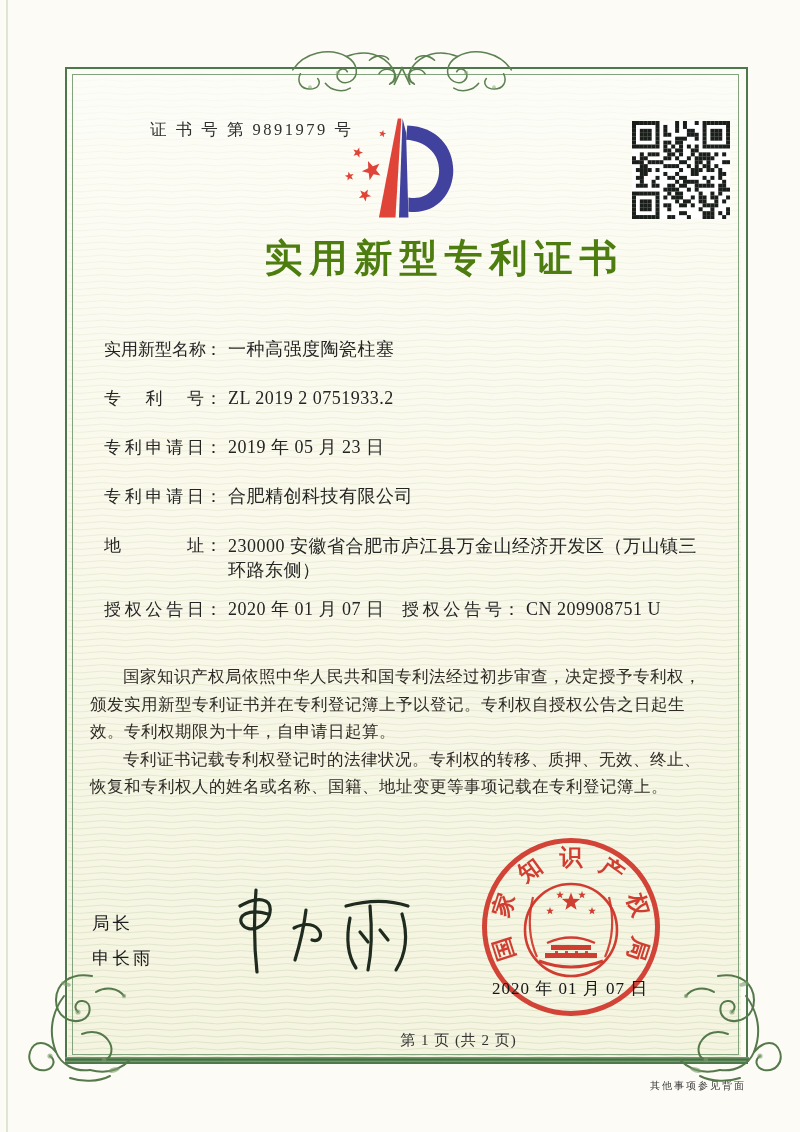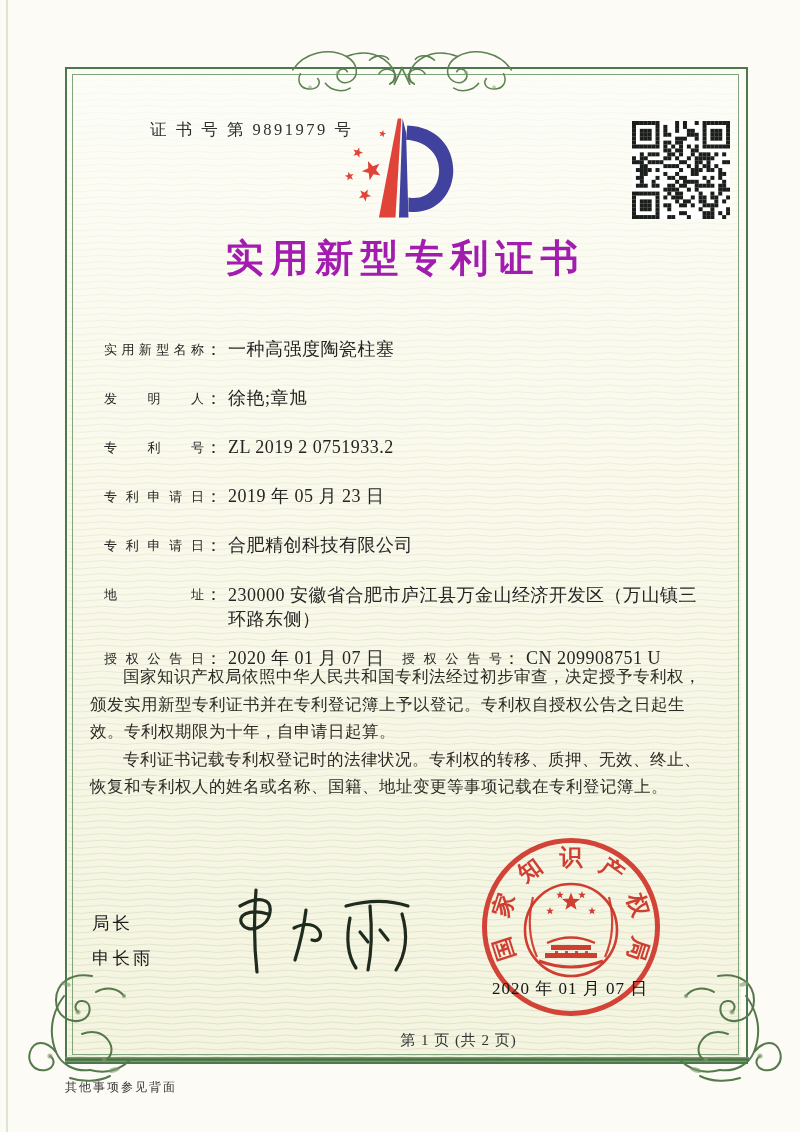--- a/index.html
+++ b/index.html
@@ -33,7 +33,7 @@
   .qr{left:632px;top:121px;width:98px;height:98px;z-index:6;background:#fff;}
 
   .doc-title{left:65px;top:233px;width:681px;text-align:center;font-size:38px;font-weight:bold;
-    letter-spacing:7px;color:#a21caf;z-index:6;}
+    letter-spacing:7px;color:#4d7c0f;z-index:6;padding-left:39px;}
 
   .fields{left:104px;top:338px;width:626px;z-index:6;font-size:18px;color:#242424;}
   .frow{margin-bottom:26px;line-height:23px;white-space:nowrap;}

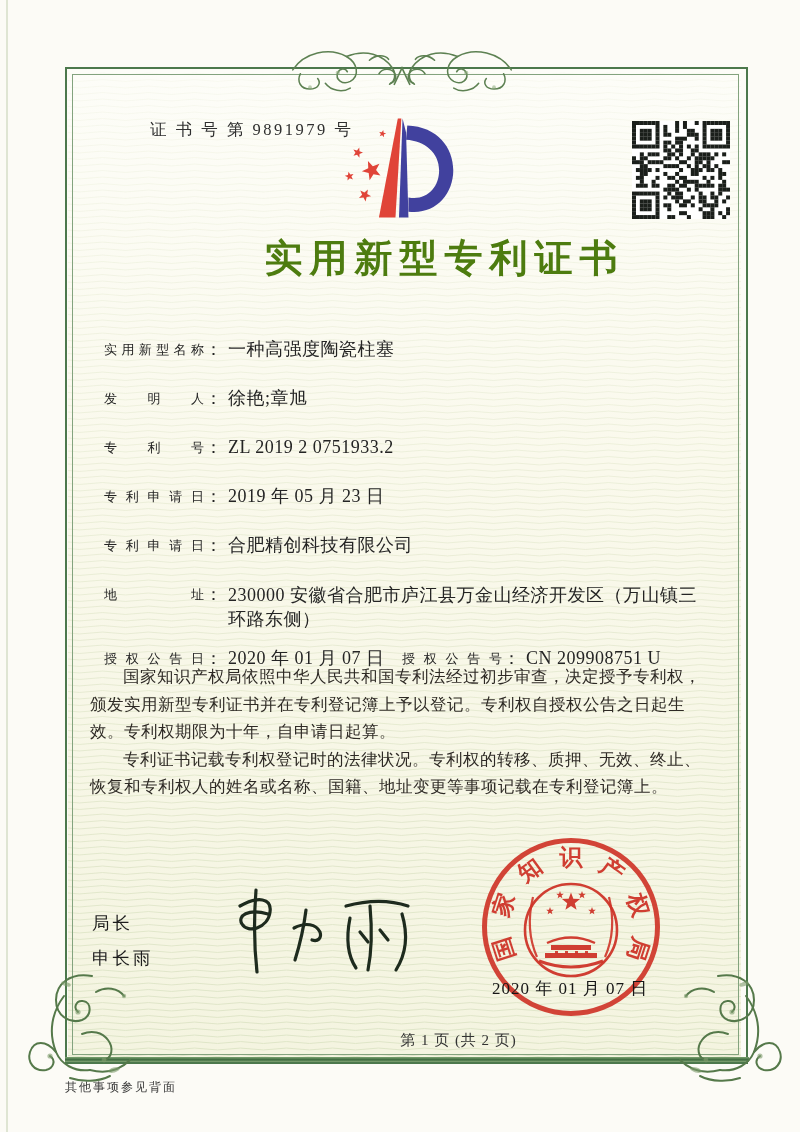--- a/index.html
+++ b/index.html
@@ -38,7 +38,7 @@
   .fields{left:104px;top:338px;width:626px;z-index:6;font-size:18px;color:#242424;}
   .frow{margin-bottom:26px;line-height:23px;white-space:nowrap;}
   .frow.addr{white-space:normal;margin-bottom:16px;}
-  .flabel{display:inline-block;width:100px;font-size:13px;text-align:justify;text-align-last:justify;vertical-align:top;}
+  .flabel{display:inline-block;width:100px;font-size:17px;text-align:justify;text-align-last:justify;vertical-align:top;}
   .fcolon{display:inline-block;margin:0 6px 0 1px;font-size:17px;vertical-align:top;}
   .fvalue{display:inline-block;vertical-align:top;letter-spacing:.5px;}
   .fvalue.addr-v{width:472px;line-height:24px;}

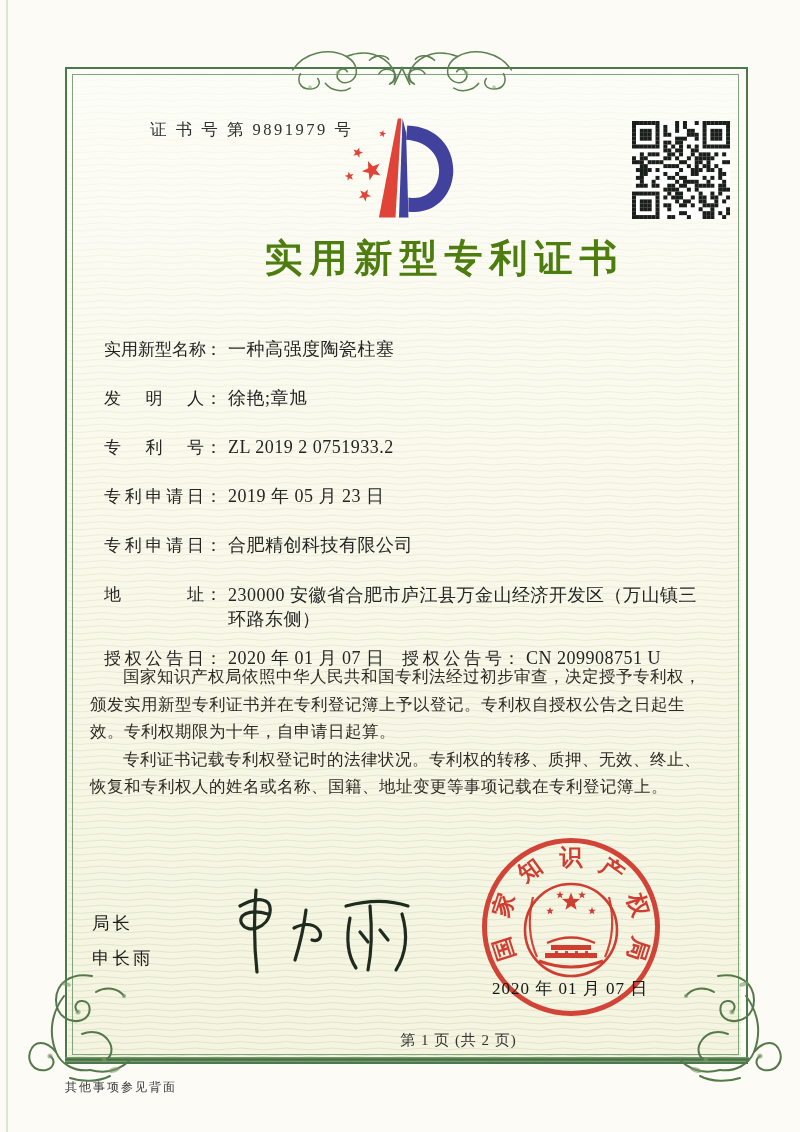--- a/index.html
+++ b/index.html
@@ -610,9 +610,6 @@
     <span class="flabel">实用新型名称</span><span class="fcolon">：</span><span class="fvalue">一种高强度陶瓷柱塞</span>
   </div>
   <div class="frow">
-    <span class="flabel">发明人</span><span class="fcolon">：</span><span class="fvalue">徐艳;章旭</span>
-  </div>
-  <div class="frow">
     <span class="flabel">专利号</span><span class="fcolon">：</span><span class="fvalue">ZL 2019 2 0751933.2</span>
   </div>
   <div class="frow">

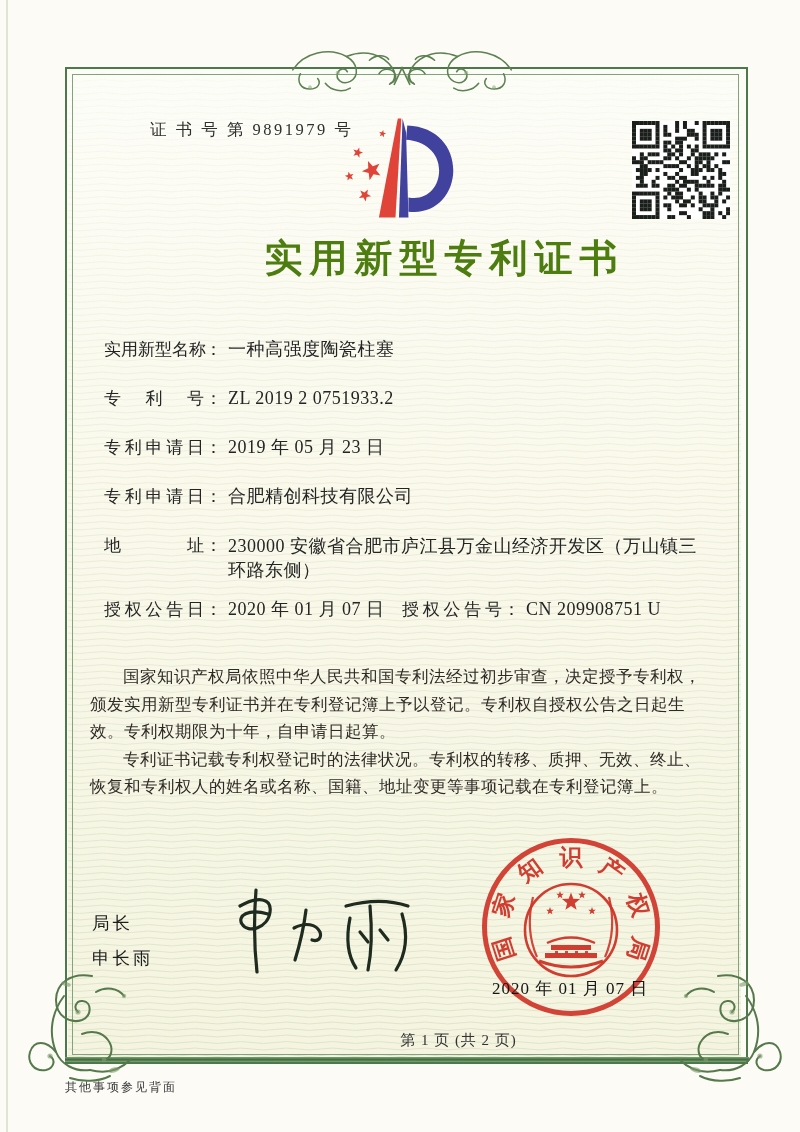--- a/index.html
+++ b/index.html
@@ -60,7 +60,7 @@
   .seal-date{left:492px;top:977px;font-size:17px;letter-spacing:1px;color:#161616;z-index:8;white-space:nowrap;}
 
   .page-info{left:65px;top:1031px;width:787px;text-align:center;font-size:15px;color:#333;z-index:6;letter-spacing:1px;}
-  .back-note{left:65px;top:1079px;width:681px;text-align:left;font-size:12px;color:#3a3a3a;z-index:6;letter-spacing:2px;}
+  .back-note{left:65px;top:1079px;width:681px;text-align:right;font-size:10px;color:#3a3a3a;z-index:6;letter-spacing:2px;}
 </style>
 </head>
 <body>

